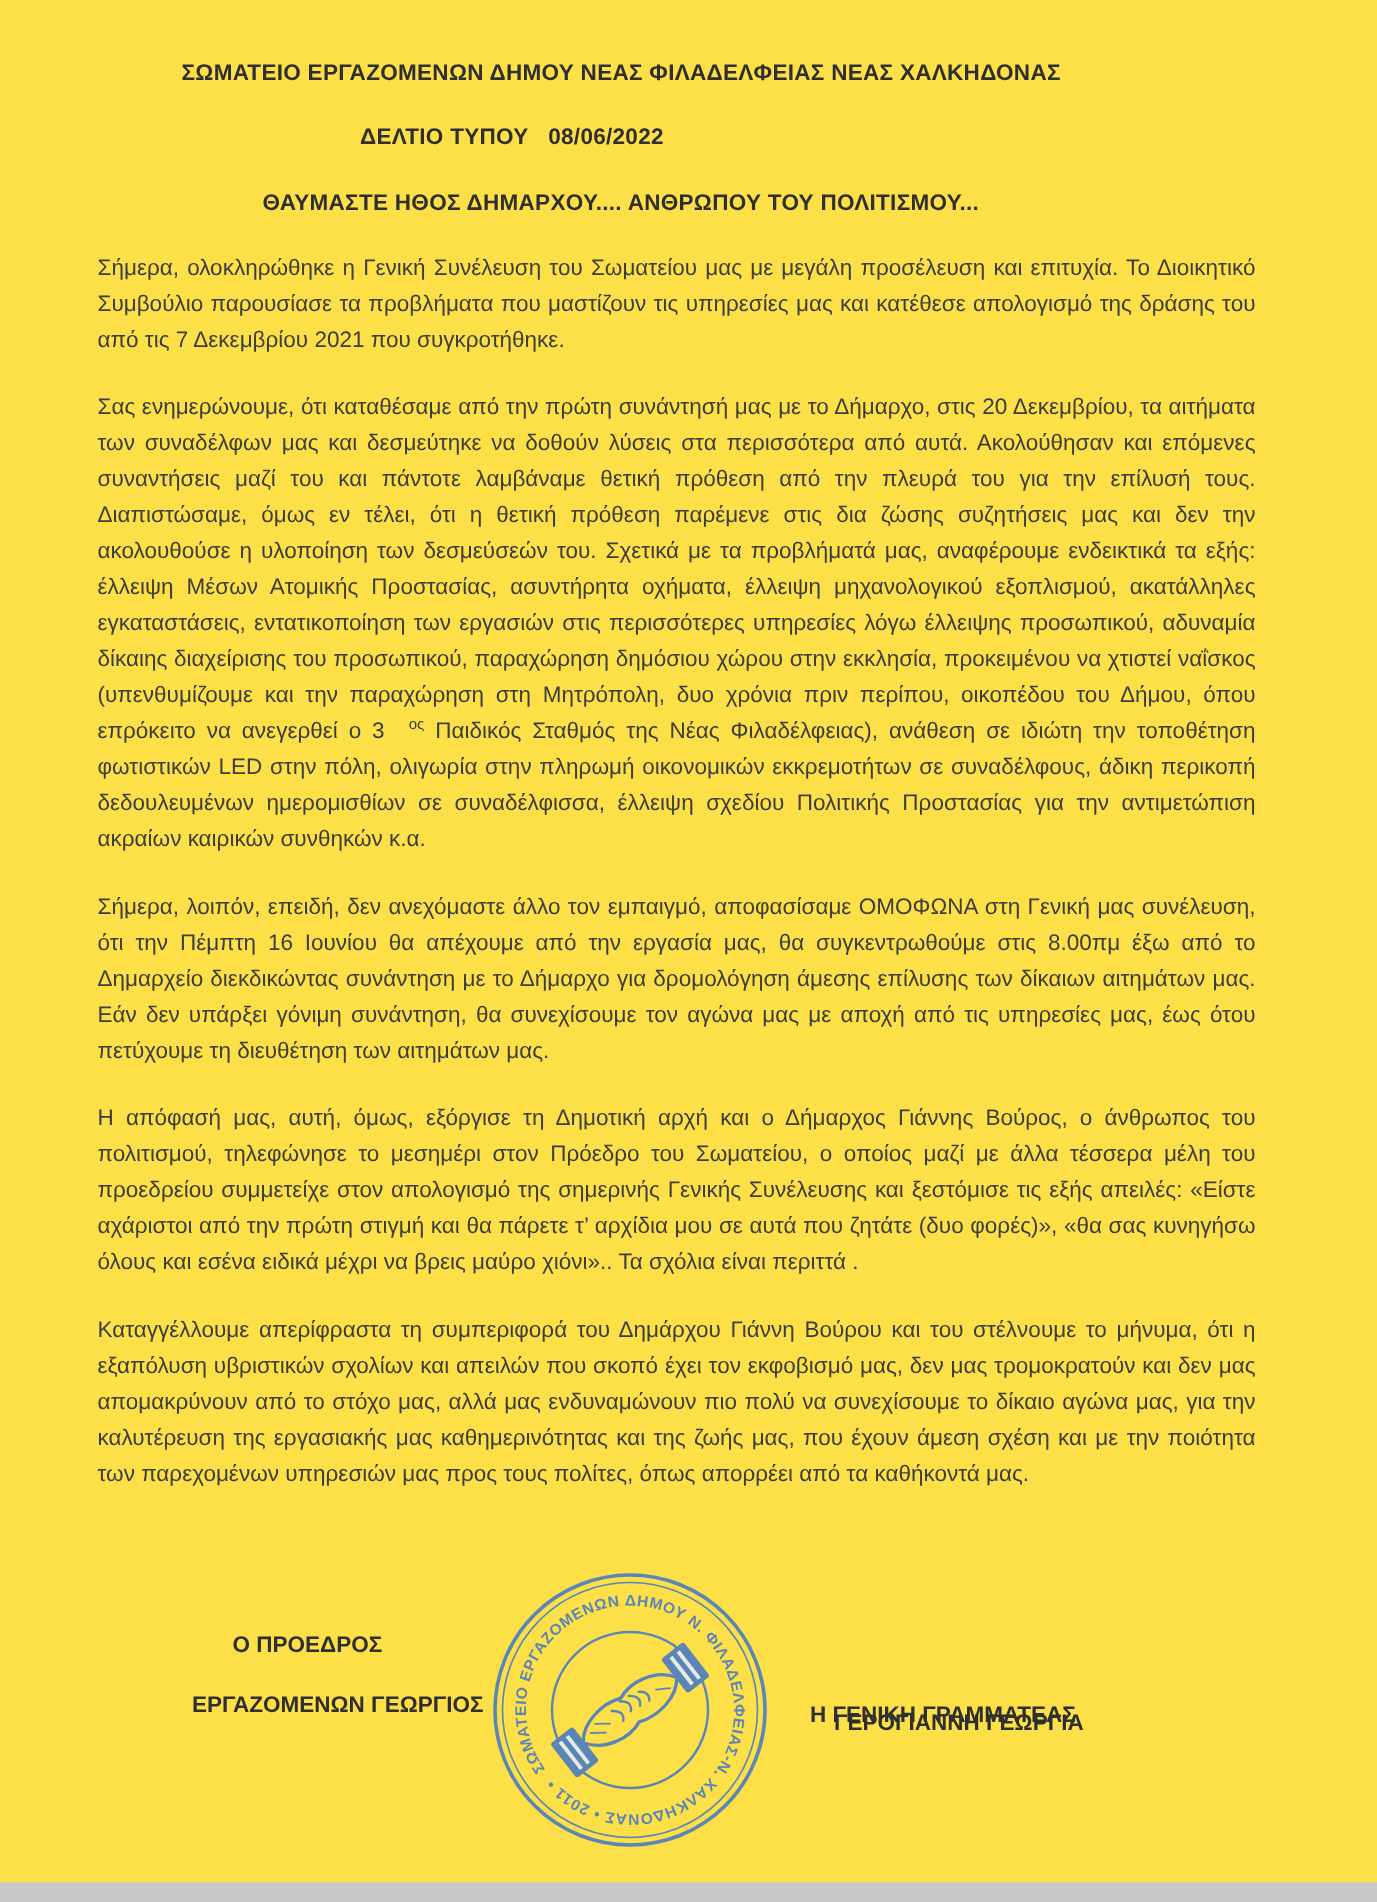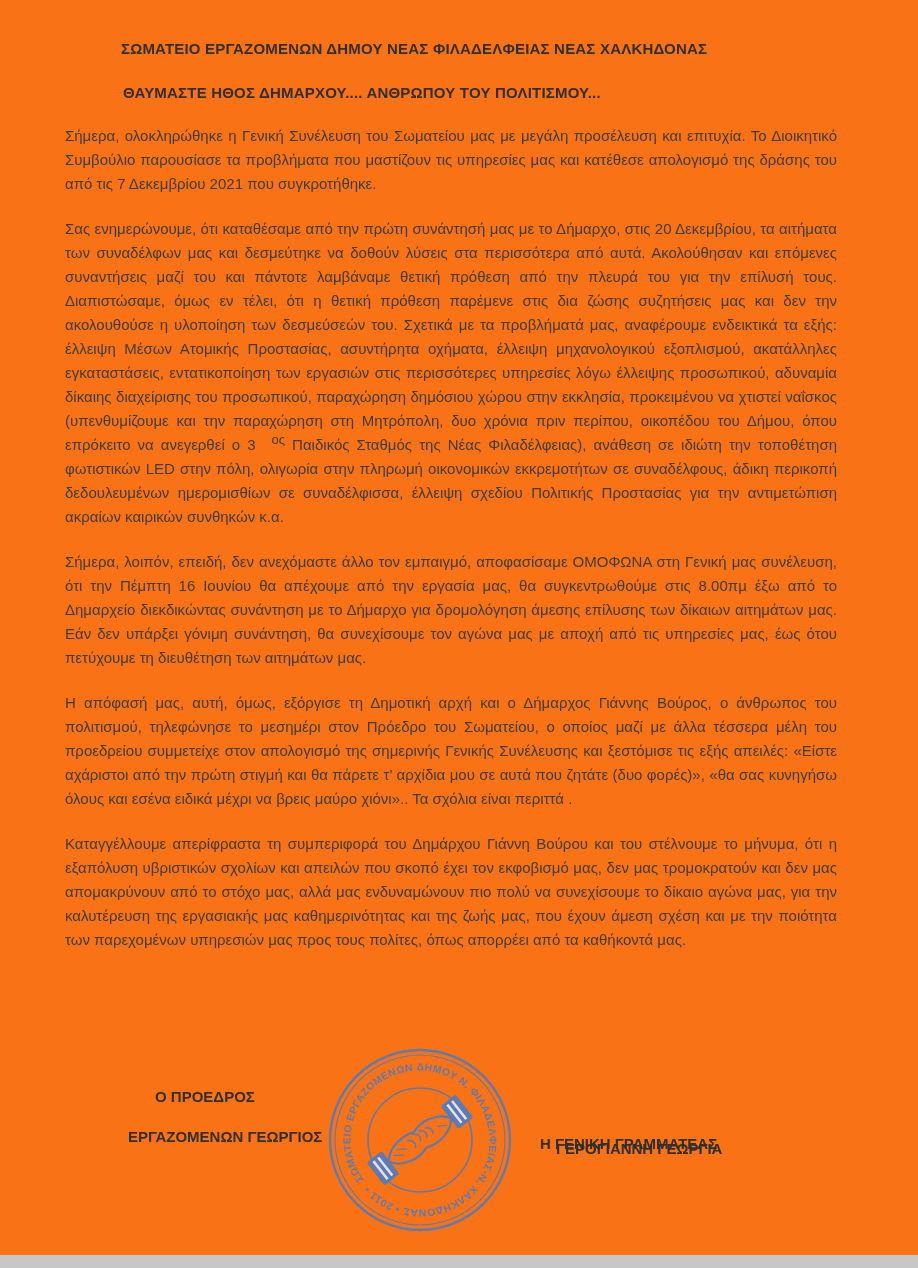--- a/index.html
+++ b/index.html
@@ -4,7 +4,7 @@
 <style>
   html,body { margin:0; padding:0; background:#ffffff; }
   .page {
-    position:relative; width:918px; height:1268px; background:#f97316;
+    position:relative; width:918px; height:1268px; background:#fde047;
     font-family:"Liberation Sans", sans-serif; color:#3d3d3d; overflow:hidden;
   }
   .content { position:absolute; left:65px; top:0; width:772px; }

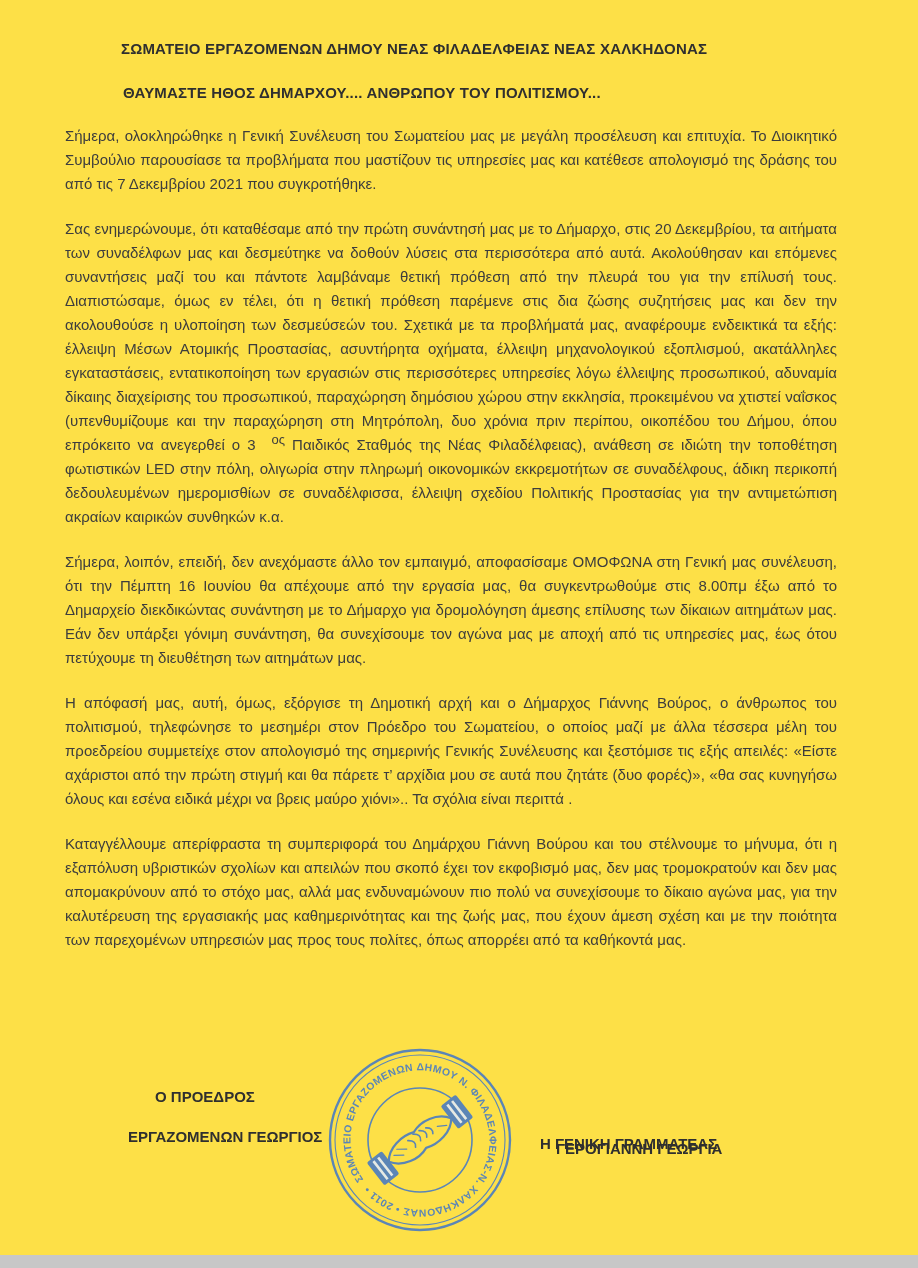--- a/index.html
+++ b/index.html
@@ -39,6 +39,7 @@
 
   <div class="content">
     <div class="h h-org">ΣΩΜΑΤΕΙΟ ΕΡΓΑΖΟΜΕΝΩΝ ΔΗΜΟΥ ΝΕΑΣ ΦΙΛΑΔΕΛΦΕΙΑΣ ΝΕΑΣ ΧΑΛΚΗΔΟΝΑΣ</div>
+    <div class="h h-type">ΔΕΛΤΙΟ ΤΥΠΟΥ   08/06/2022</div>
     <div class="h h-subj">ΘΑΥΜΑΣΤΕ ΗΘΟΣ ΔΗΜΑΡΧΟΥ.... ΑΝΘΡΩΠΟΥ ΤΟΥ ΠΟΛΙΤΙΣΜΟΥ...</div>
 
     <p class="body first">Σήμερα, ολοκληρώθηκε η Γενική Συνέλευση του Σωματείου μας με μεγάλη προσέλευση και επιτυχία. Το Διοικητικό Συμβούλιο παρουσίασε τα προβλήματα που μαστίζουν τις υπηρεσίες μας και κατέθεσε απολογισμό της δράσης του από τις 7 Δεκεμβρίου 2021 που συγκροτήθηκε.</p>

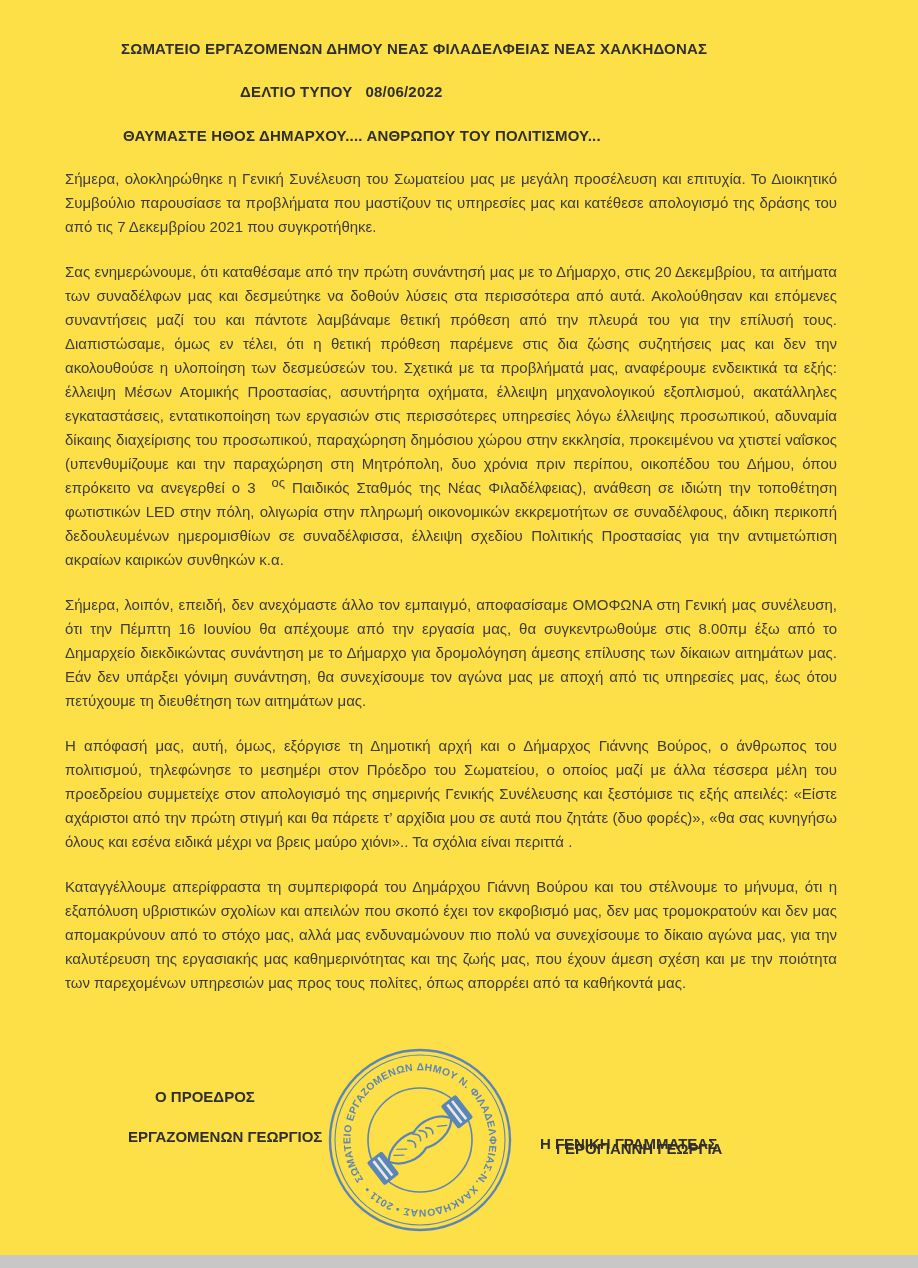--- a/index.html
+++ b/index.html
@@ -14,7 +14,7 @@
   }
   .h-org  { margin-top:40px; margin-left:56px; }
   .h-type { margin-top:26px; margin-left:175px; }
-  .h-subj { margin-top:27px; margin-left:58px; }
+  .h-subj { margin-top:27px; margin-left:110px; }
   p.body {
     font-size:15px; line-height:24px; text-align:justify; text-justify:inter-word;
     margin:0 0 21px 0; color:#3d3d3d;

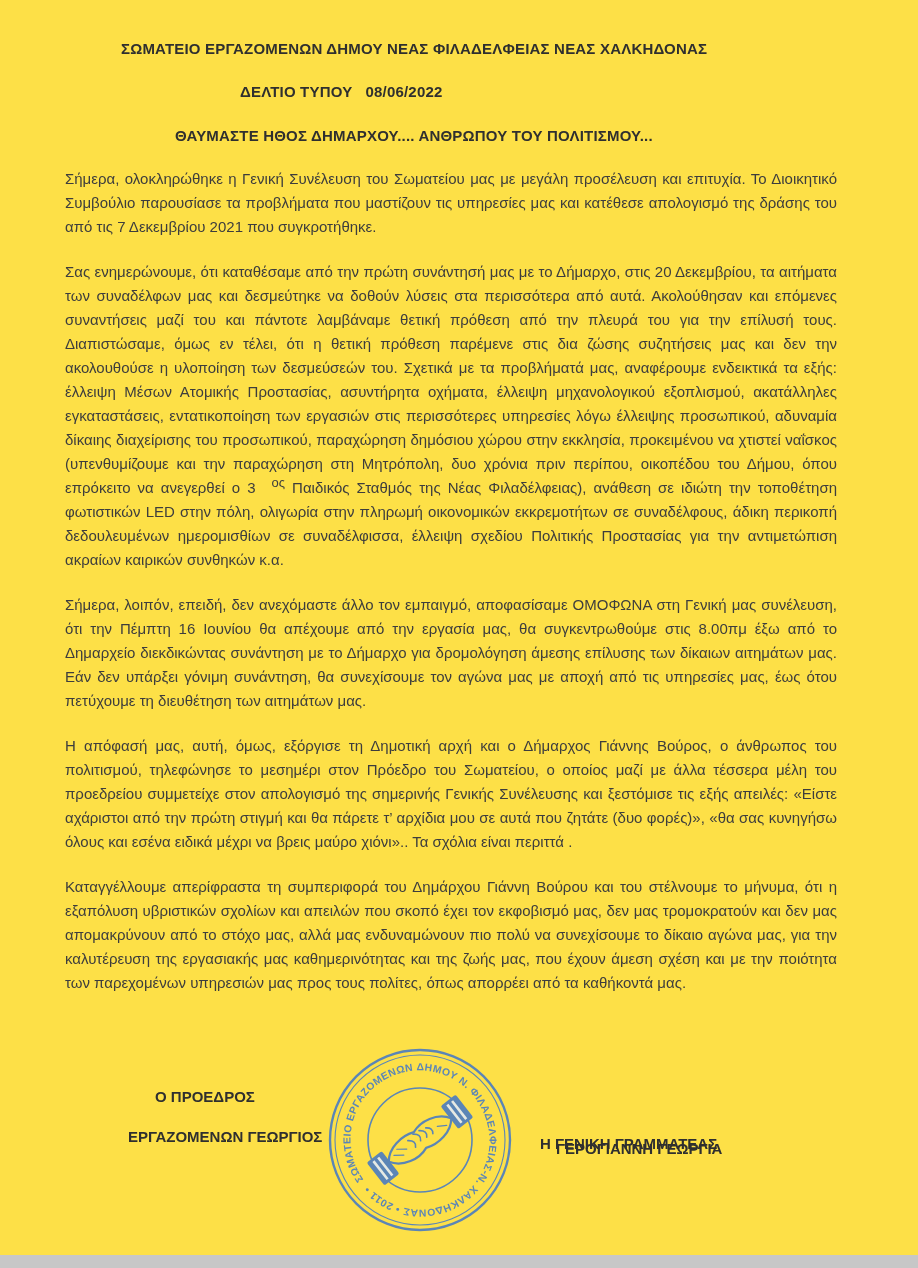--- a/index.html
+++ b/index.html
@@ -20,7 +20,7 @@
     margin:0 0 21px 0; color:#3d3d3d;
   }
   p.body.first { margin-top:23px; }
-  sup.ord { font-size:13px; line-height:0; vertical-align:super;margin-left:16px; }
+  sup.ord { font-size:10px; line-height:0; vertical-align:super;margin-left:16px; }
   .sig { position:absolute; font-weight:bold; font-size:15px; color:#2f2f2f; white-space:nowrap;text-align:right; }
   .sig-left-role  { left:155px; top:1088px; }
   .sig-left-name  { left:128px; top:1128px; }

